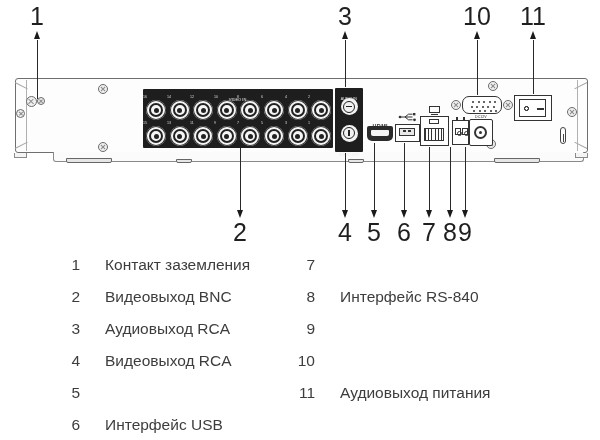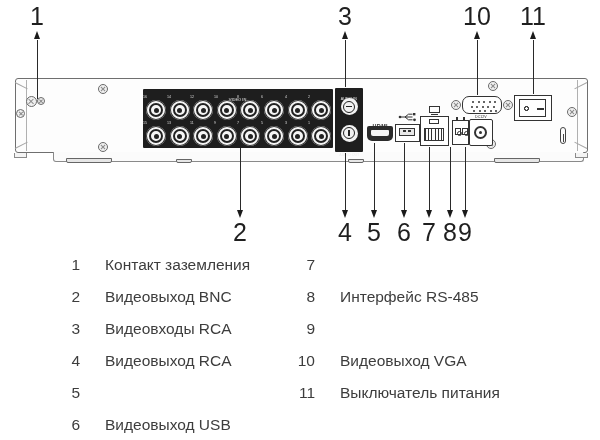--- a/index.html
+++ b/index.html
@@ -386,7 +386,7 @@
         </div>
         <div class="lg-row">
           <span class="lg-num">8</span>
-          <span class="lg-label">Интерфейс RS-485</span>
+          <span class="lg-label">Интерфейс RS-840</span>
         </div>
         <div class="lg-row">
           <span class="lg-num">9</span>

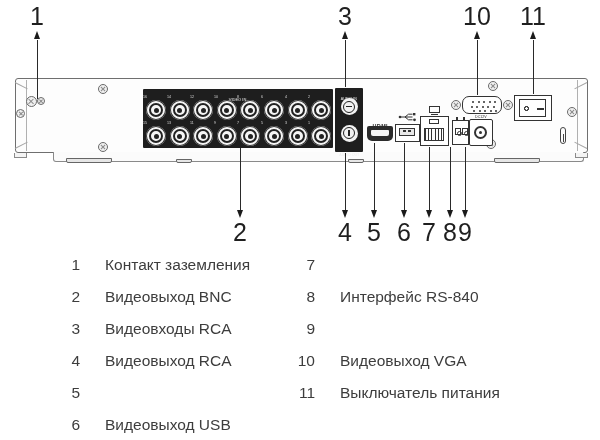--- a/index.html
+++ b/index.html
@@ -366,7 +366,7 @@
         </div>
         <div class="lg-row">
           <span class="lg-num">3</span>
-          <span class="lg-label">Видеовходы RCA</span>
+          <span class="lg-label">Аудиовыход RCA</span>
         </div>
         <div class="lg-row">
           <span class="lg-num">4</span>

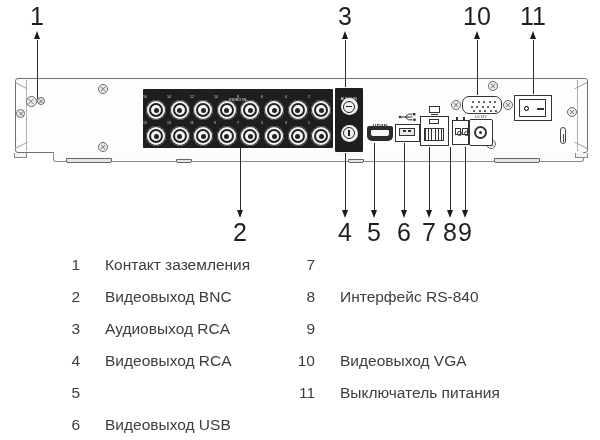--- a/index.html
+++ b/index.html
@@ -393,7 +393,6 @@
         </div>
         <div class="lg-row">
           <span class="lg-num">10</span>
-          <span class="lg-label">Видеовыход VGA</span>
         </div>
         <div class="lg-row">
           <span class="lg-num">11</span>

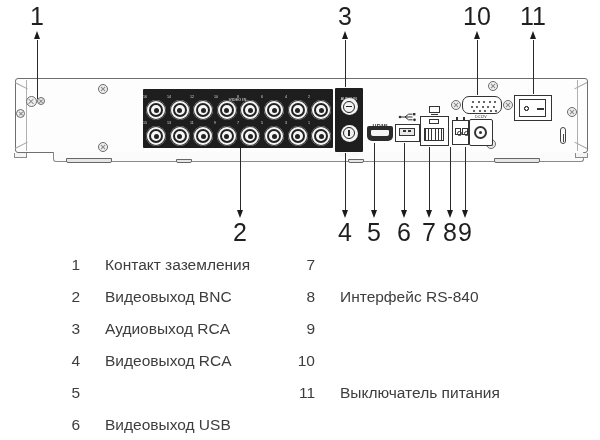--- a/index.html
+++ b/index.html
@@ -396,7 +396,7 @@
         </div>
         <div class="lg-row">
           <span class="lg-num">11</span>
-          <span class="lg-label">Выключатель питания</span>
+          <span class="lg-label">Аудиовыход питания</span>
         </div>
       </div>
     </div>

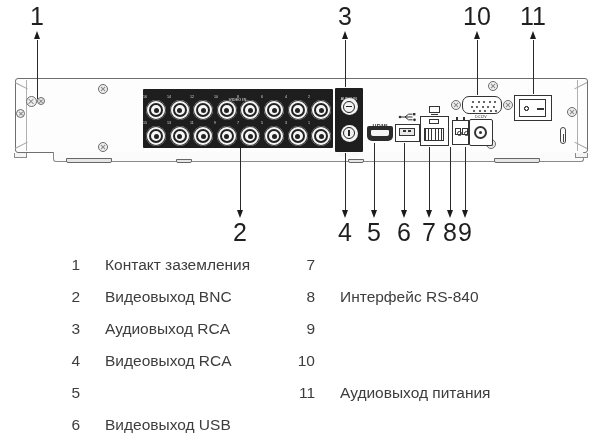--- a/index.html
+++ b/index.html
@@ -377,7 +377,7 @@
         </div>
         <div class="lg-row">
           <span class="lg-num">6</span>
-          <span class="lg-label">Видеовыход USB</span>
+          <span class="lg-label">Интерфейс USB</span>
         </div>
       </div>
       <div class="lg-col" style="left: 287px;">

